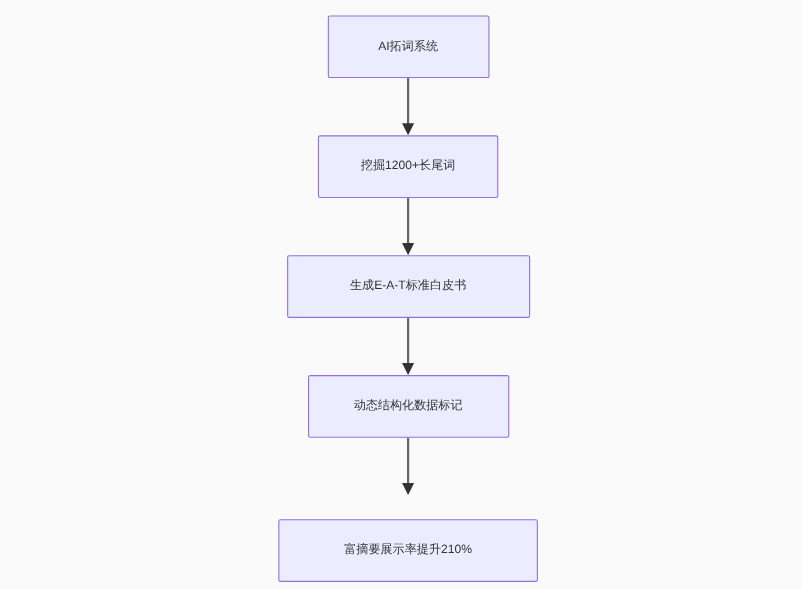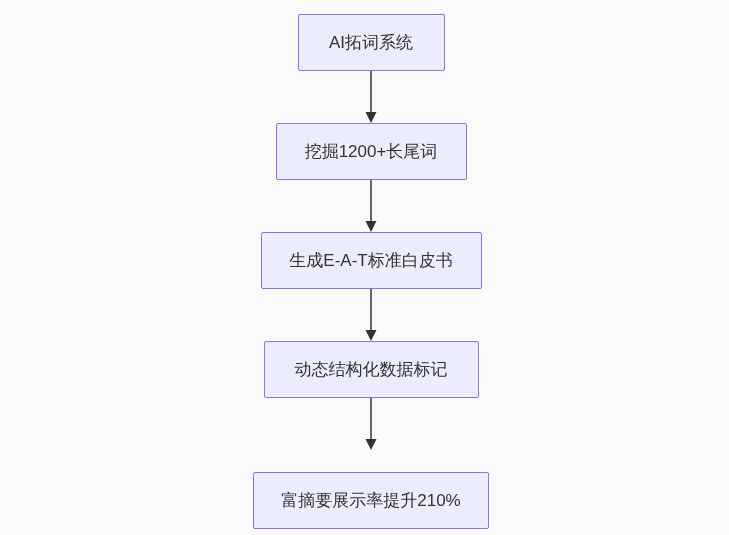--- a/index.html
+++ b/index.html
@@ -34,7 +34,7 @@
     border: 1.5px solid var(--node-border, #9370db);
     border-radius: 2px;
     color: var(--node-text, #333333);
-    font-size: 17px;
+    font-size: 11px;
     line-height: 1;
     white-space: nowrap;
   }

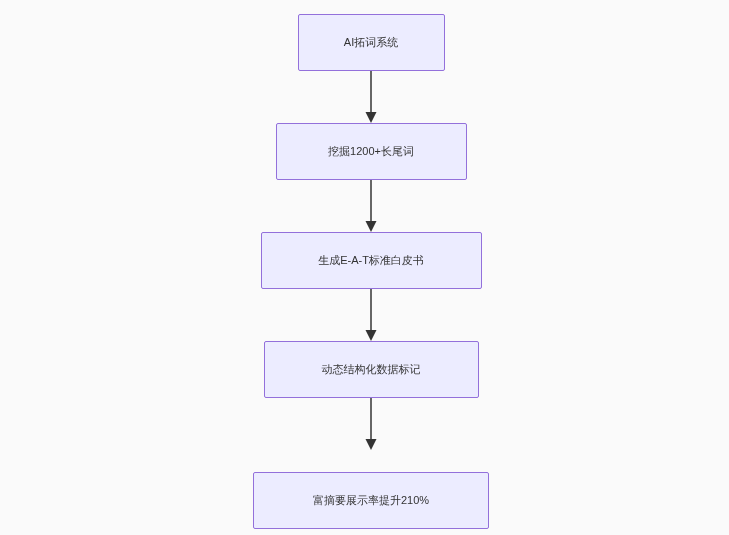--- a/index.html
+++ b/index.html
@@ -39,7 +39,7 @@
     white-space: nowrap;
   }
   .n1 { width: 147px; }
-  .n2 { width: 191px; }
+  .n2 { width: 164px; }
   .n3 { width: 221px; align-items: center; }
   .n4 { width: 215px; }
   .n5 { width: 236px; margin-top: 22px; }

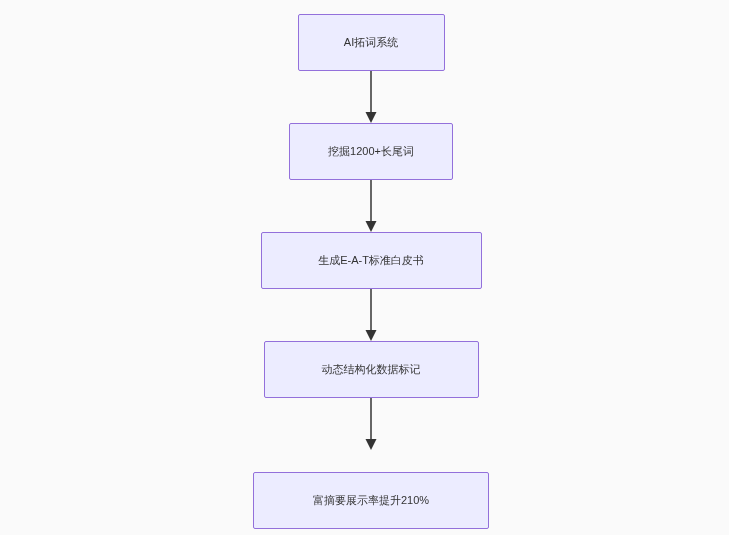--- a/index.html
+++ b/index.html
@@ -41,7 +41,7 @@
   .n1 { width: 147px; }
   .n2 { width: 164px; }
   .n3 { width: 221px; align-items: center; }
-  .n4 { width: 215px; }
+  .n4 { width: 183px; }
   .n5 { width: 236px; margin-top: 22px; }
   .edge { display: block; flex: 0 0 auto; }
   .edge line { stroke: var(--edge-line, #666666); stroke-width: 2; }

